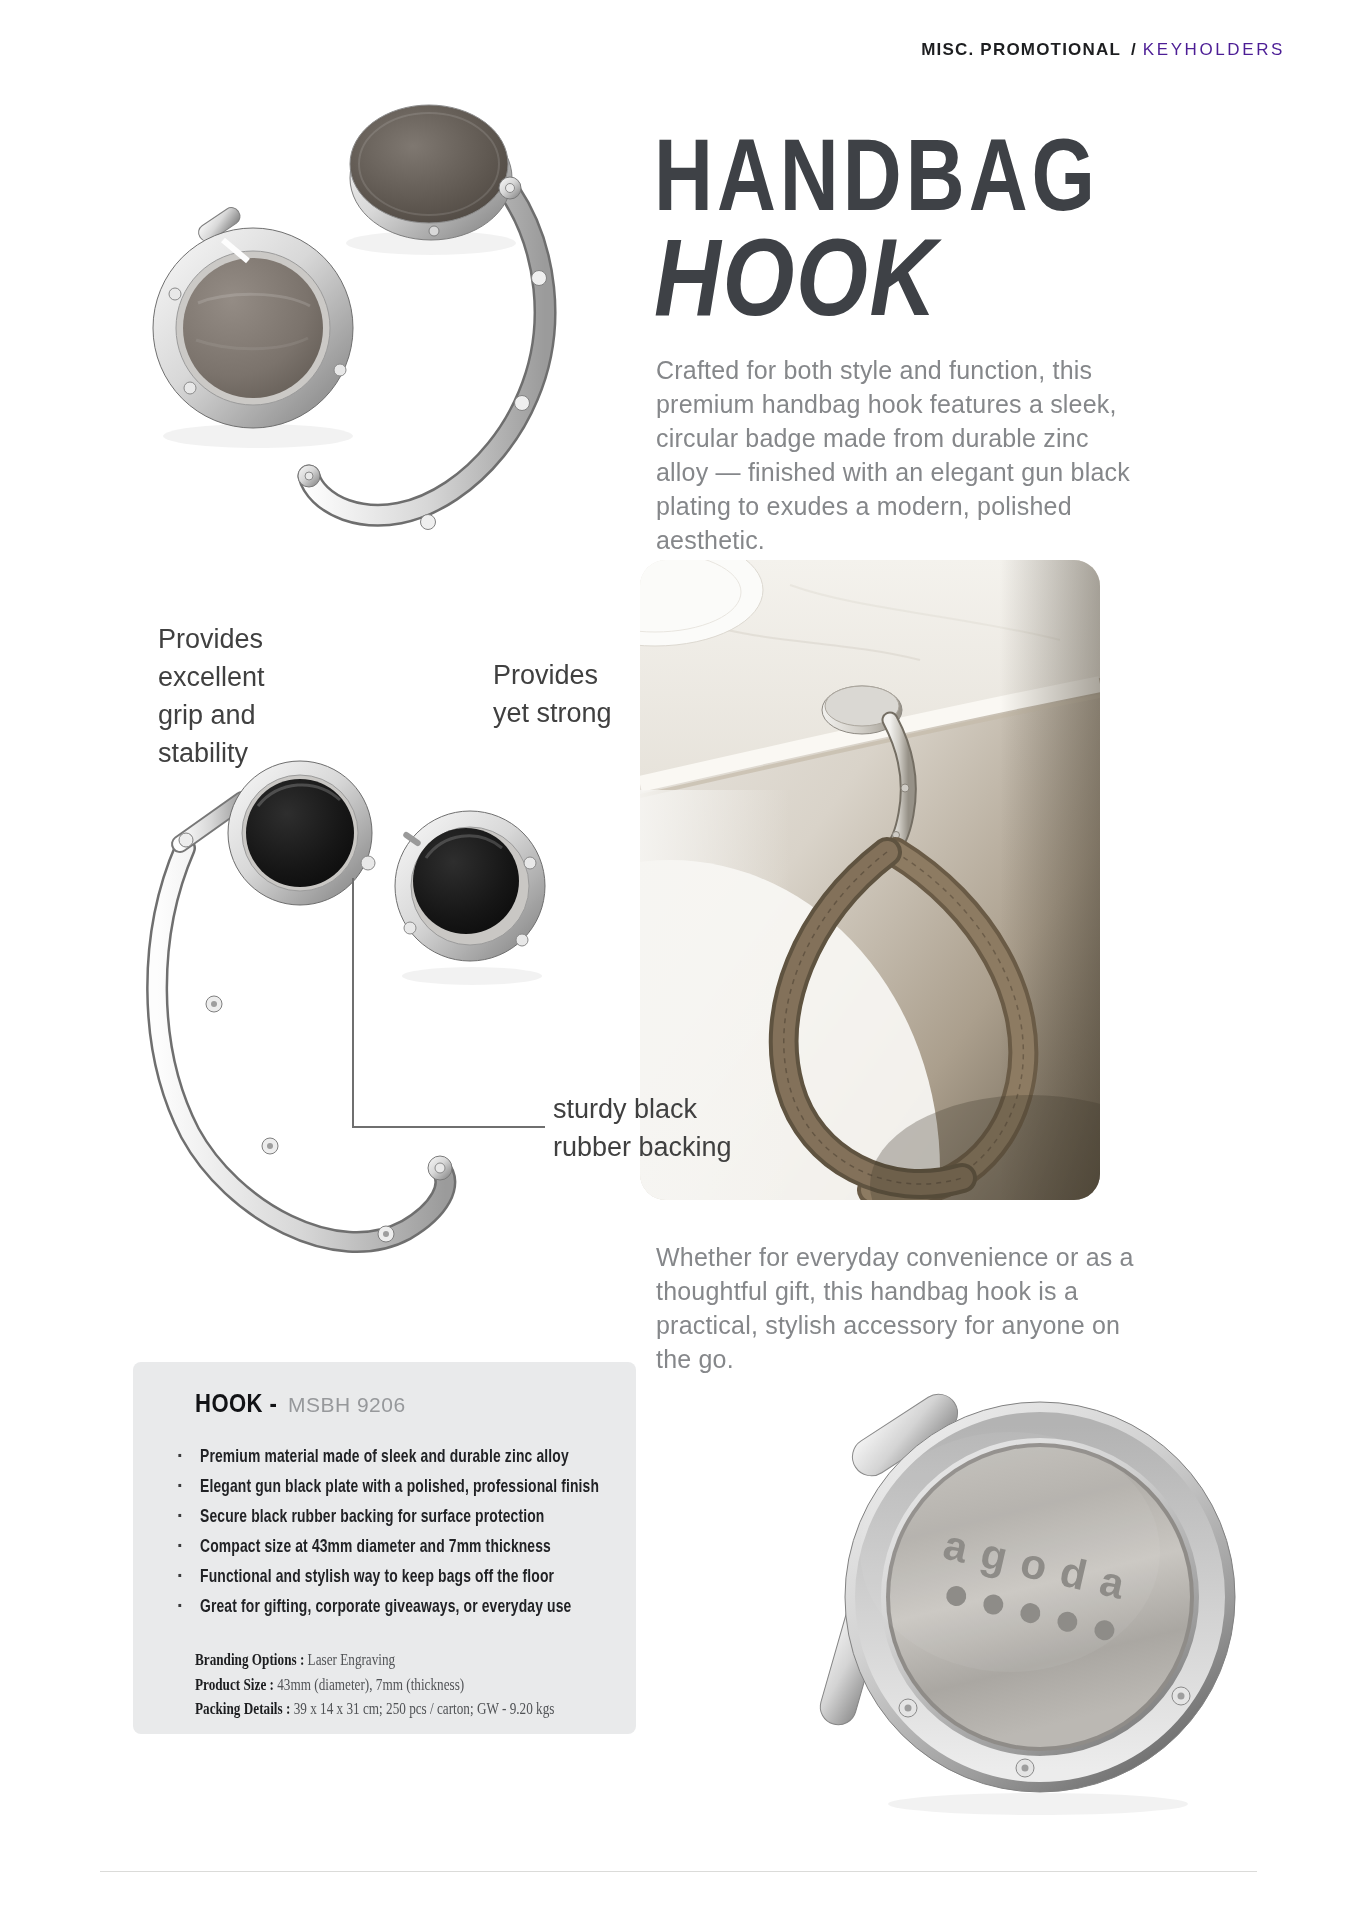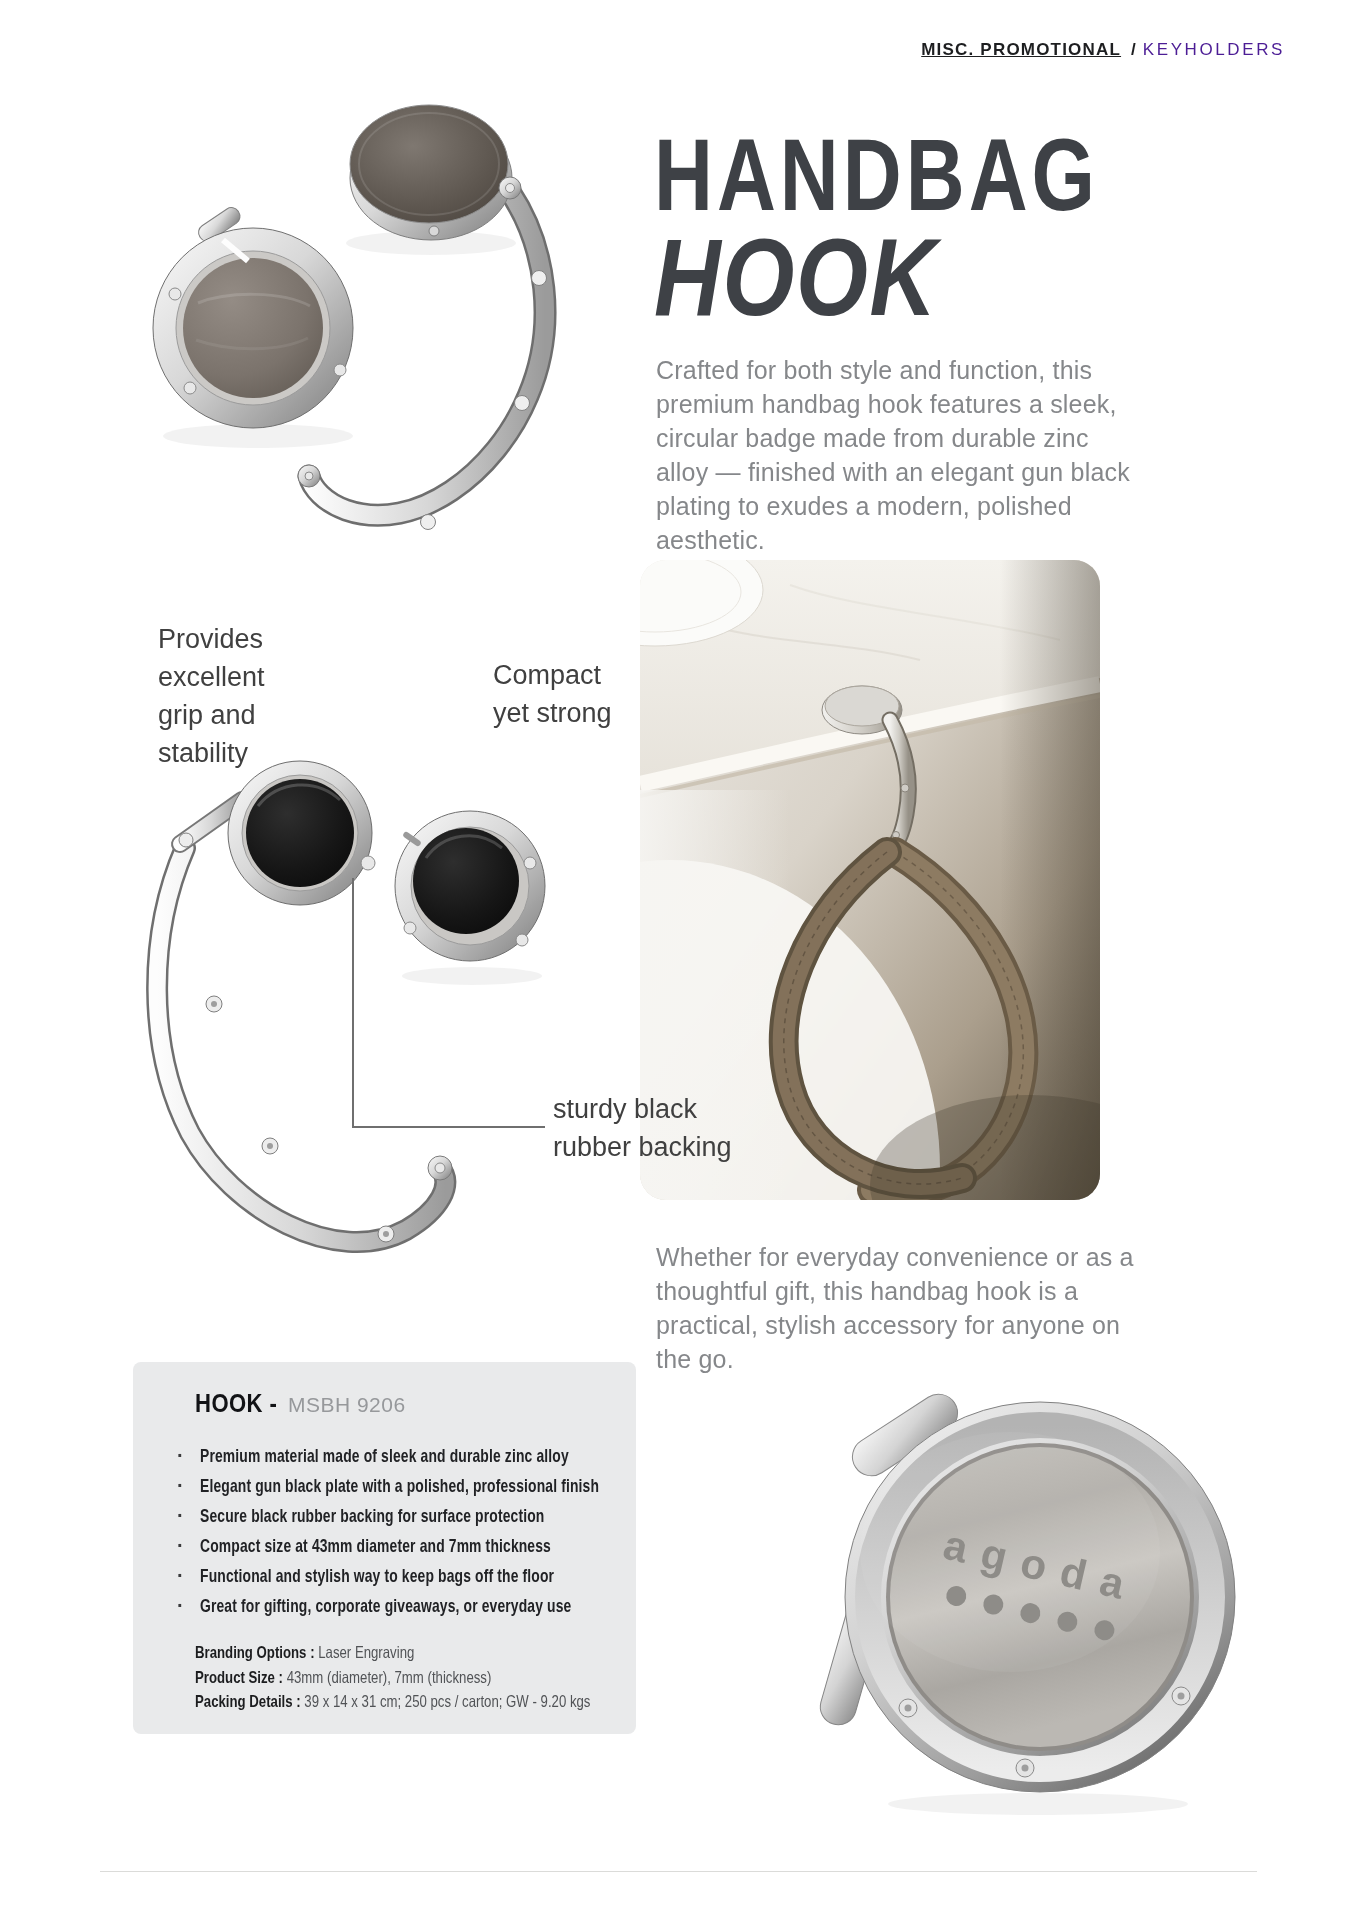--- a/index.html
+++ b/index.html
@@ -9,7 +9,7 @@
 
   
   .breadcrumb { top:40px; right:72px; font-size:17px; color:#1d1e20; white-space:nowrap; }
-  .bc-section { font-weight:bold; letter-spacing:1.2px;text-decoration:underline; }
+  .bc-section { font-weight:bold; letter-spacing:1.2px; }
   .bc-sep { font-weight:bold; margin:0 7px 0 10px; }
   .bc-cat { color:#4c1d95; letter-spacing:2.6px; }
 

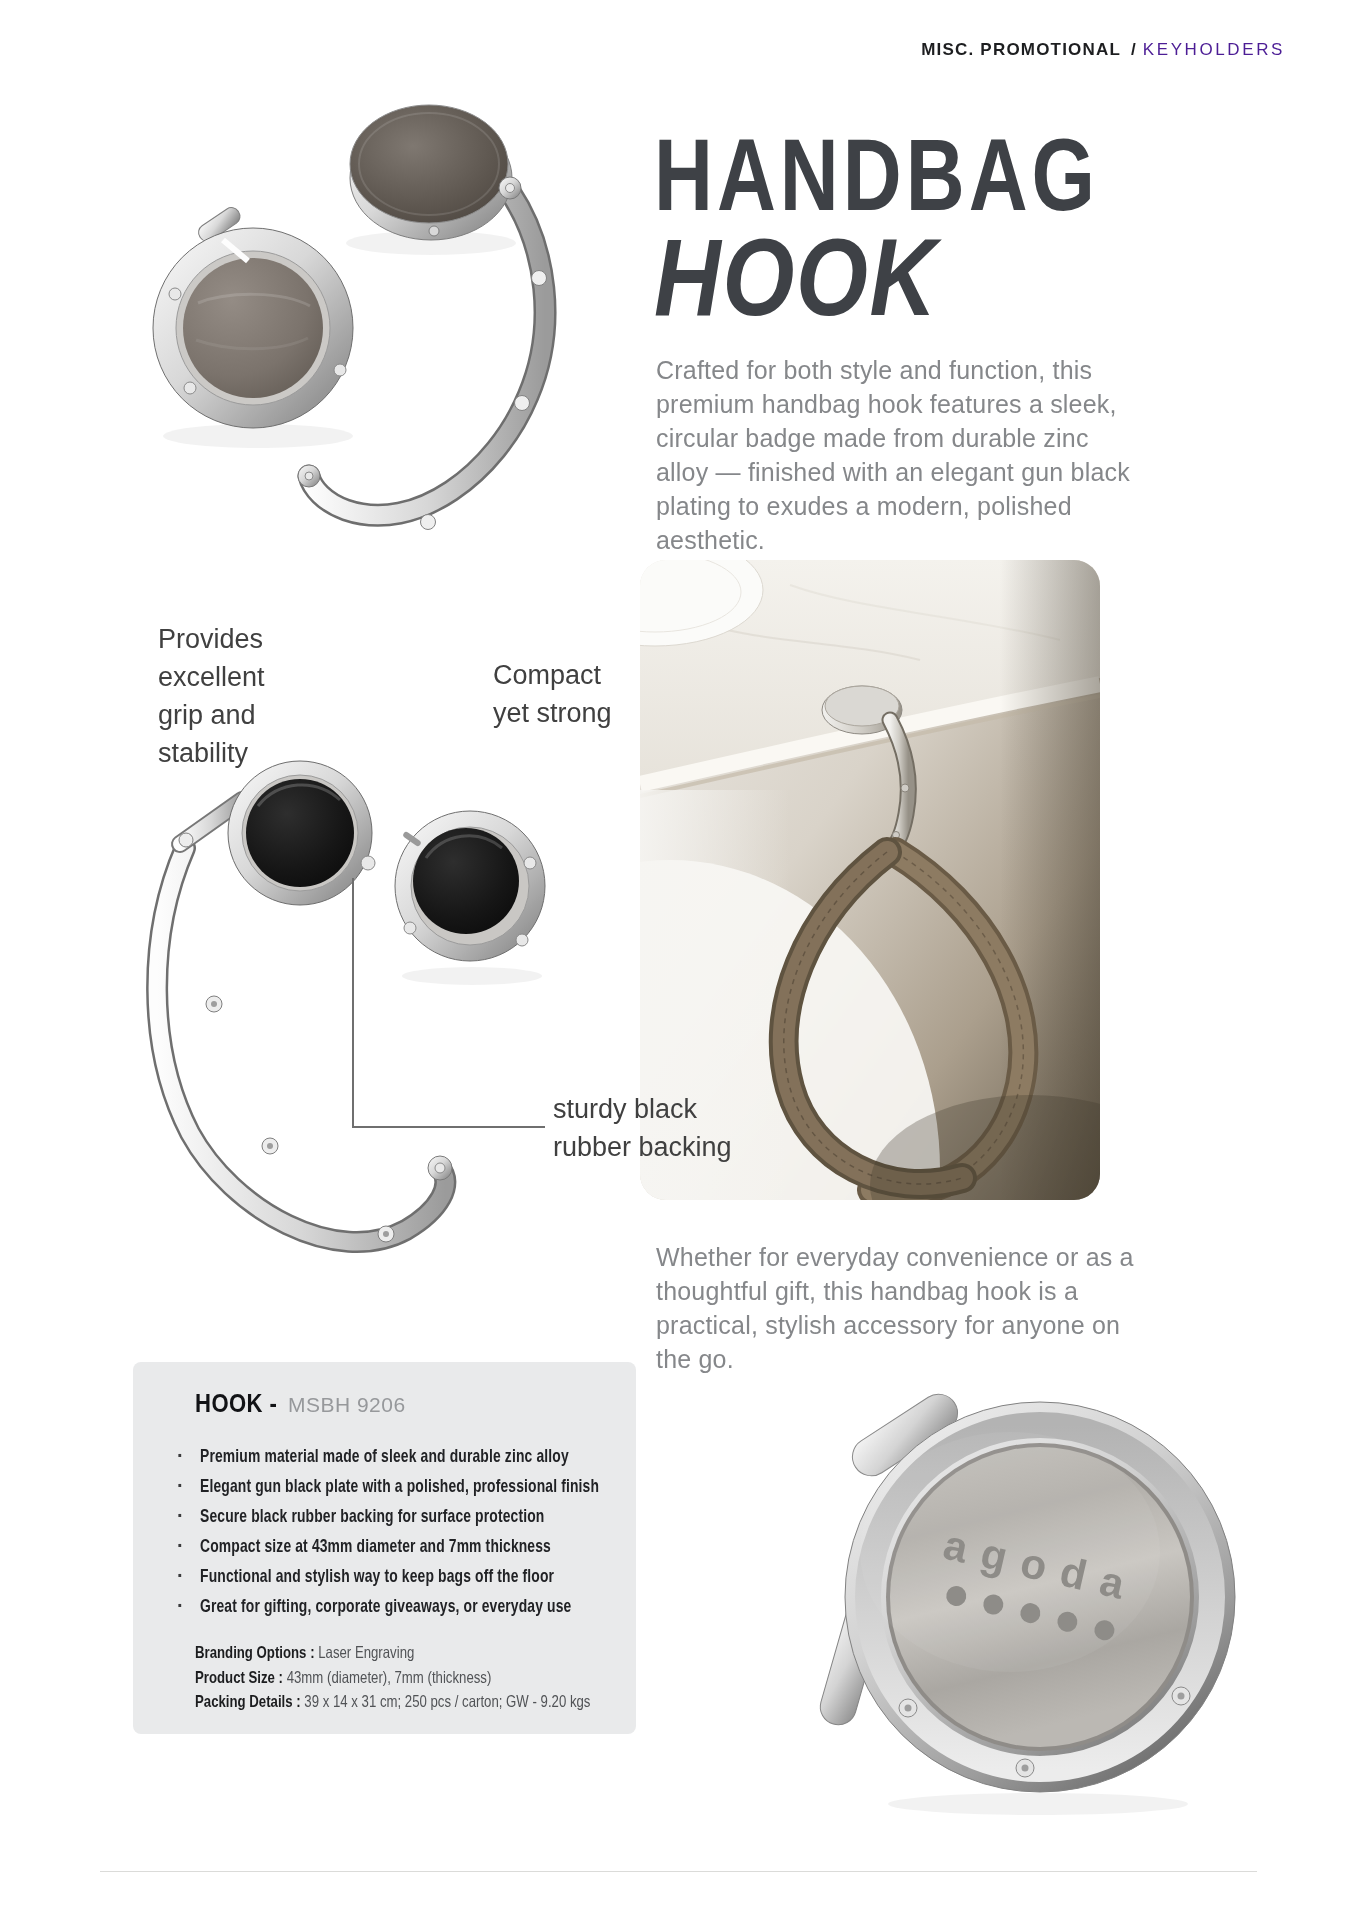--- a/index.html
+++ b/index.html
@@ -132,7 +132,7 @@
   <div class="abs body-par par1">Crafted for both style and function, this premium handbag hook features a sleek, circular badge made from durable zinc alloy — finished with an elegant gun black plating to exudes a modern, polished aesthetic.</div>
 
   <div class="abs callout callout-grip">Provides excellent grip and stability</div>
-  <div class="abs callout callout-compact">Compact yet strong</div>
+  <div class="abs callout callout-compact">Provides yet strong</div>
 
   <div class="abs photo2">
     <svg width="500" height="600" viewBox="0 0 500 600">

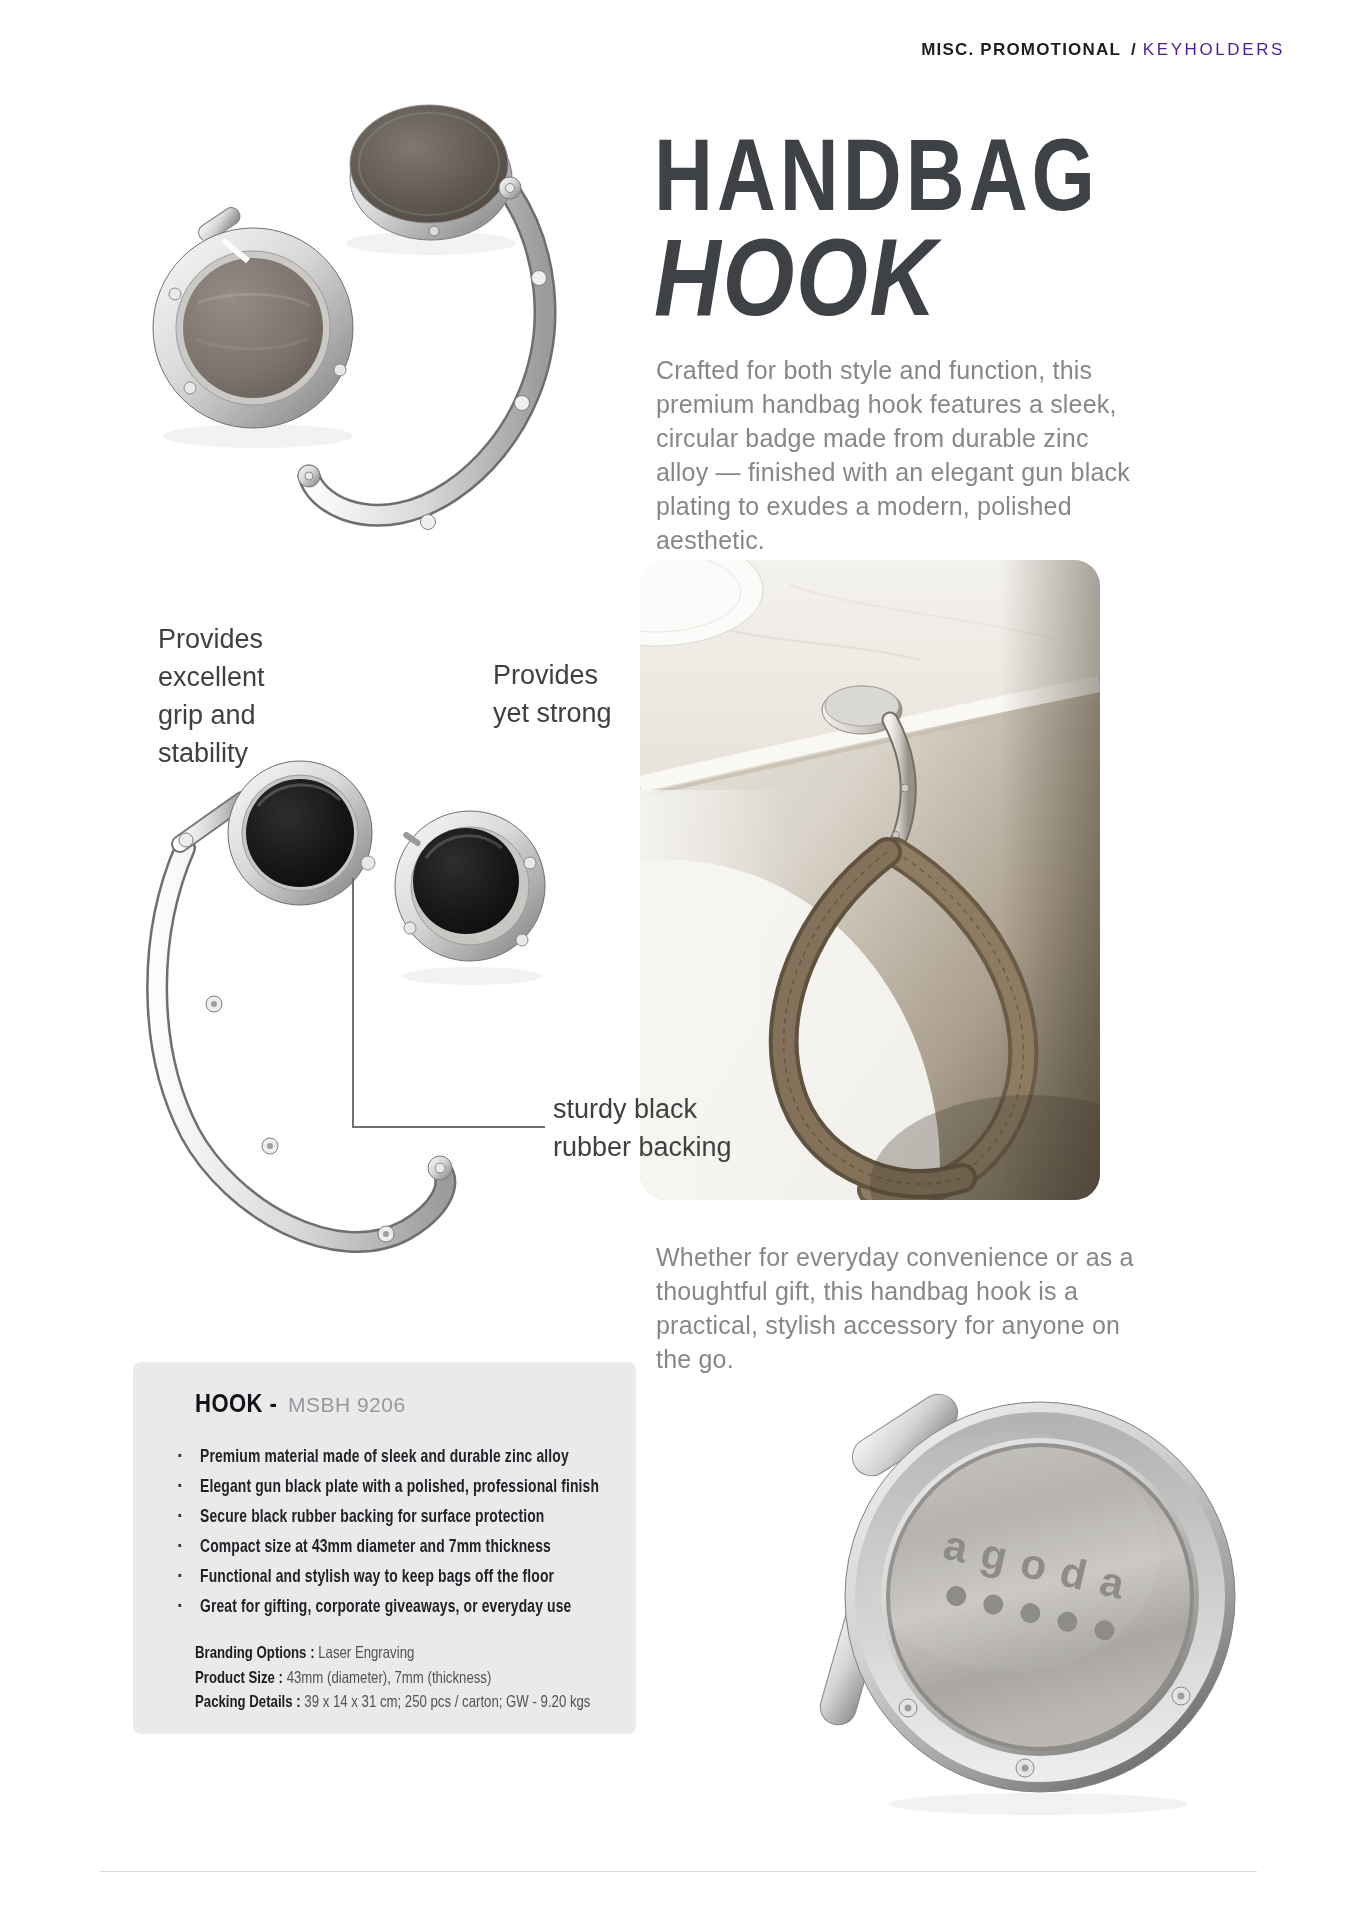--- a/index.html
+++ b/index.html
@@ -47,7 +47,7 @@
   .spec-dot  { color:#3a3b3d; font-size:20px; font-weight:bold; width:23px; }
   .spec-text { font-size:18.5px; font-weight:bold; color:#212225; letter-spacing:.2px;
                display:inline-block; transform:scaleX(.75); transform-origin:left center; white-space:nowrap; }
-  .ib-meta { position:absolute; left:62px; top:278px; }
+  .ib-meta { position:absolute; left:62px; top:286px;font-family:Liberation Serif, serif; }
   .meta-row { white-space:nowrap; font-size:16.5px; line-height:24.5px;
               transform:scaleX(.8); transform-origin:left center; }
   .meta-label { font-weight:bold; color:#1c1d1f; }

